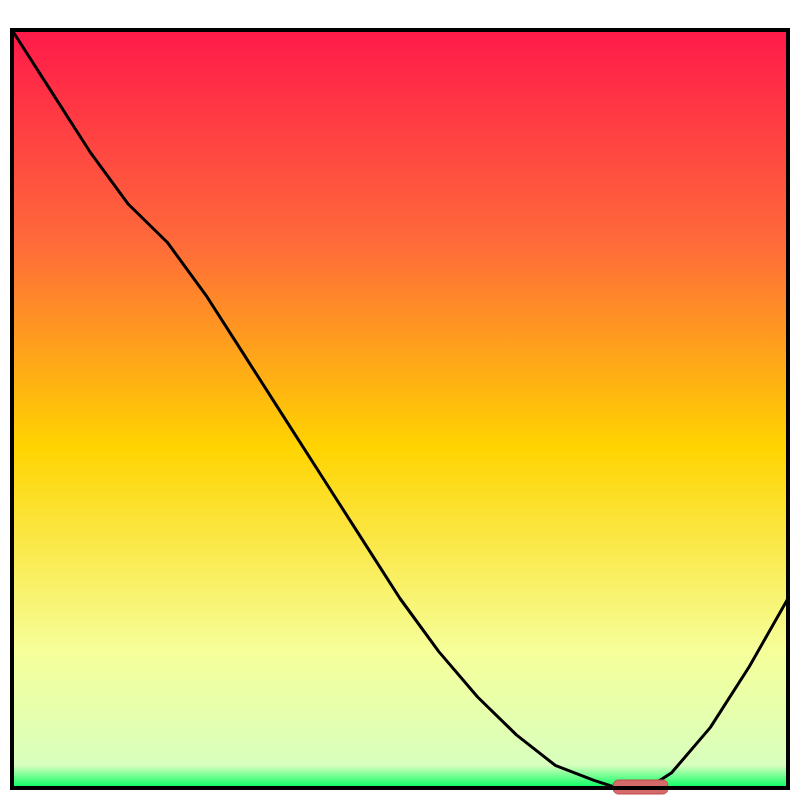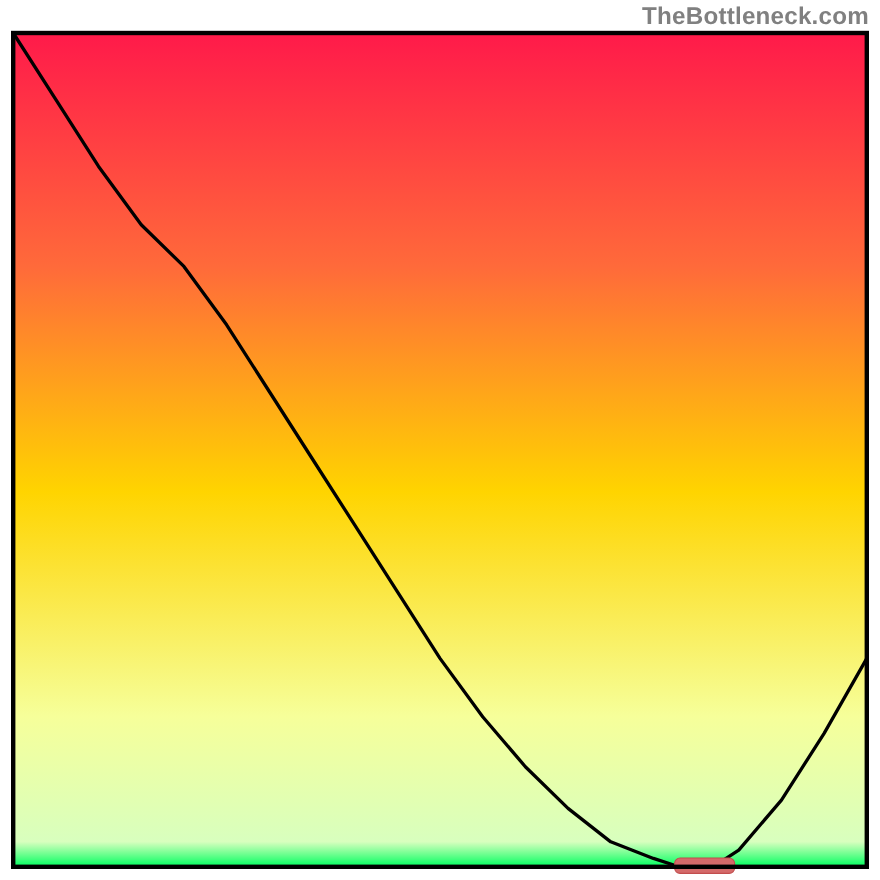--- a/index.html
+++ b/index.html
@@ -37,7 +37,6 @@
 <body>
 
 <div class="wrap">
-  <div class="wm">TheBottleneck.com</div>
 
   <svg id="chart-svg" width="800" height="800" viewBox="0 0 800 800" xmlns="http://www.w3.org/2000/svg">
     <defs>

